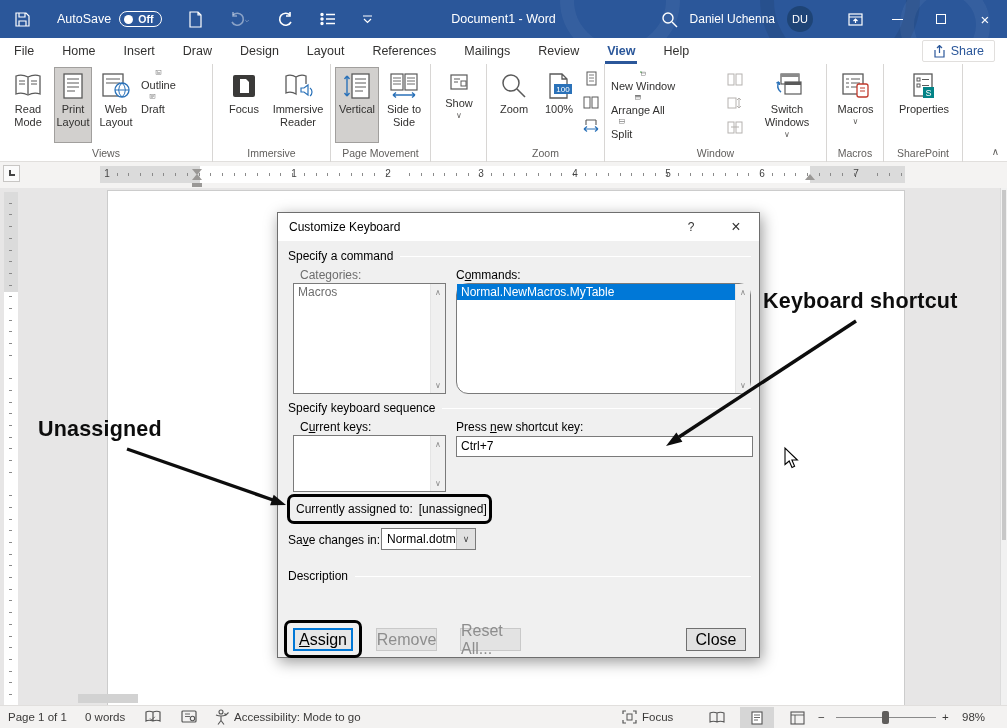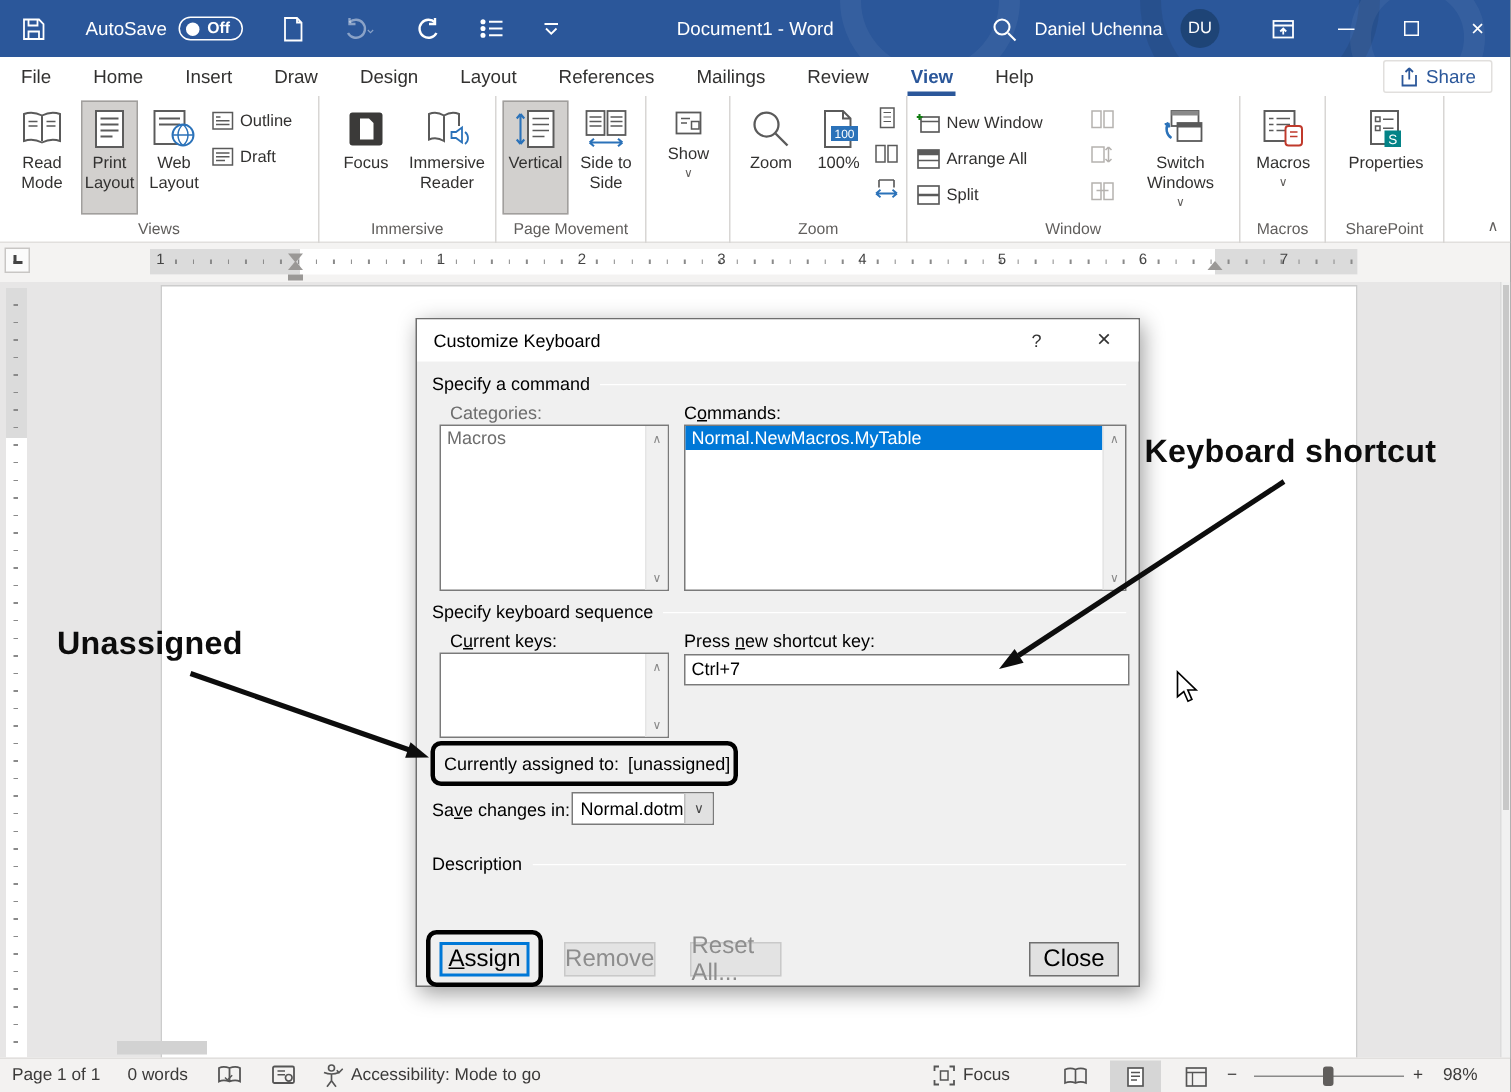--- a/index.html
+++ b/index.html
@@ -42,7 +42,7 @@
   .bigbtn .lbl { margin-top:3px; white-space:pre-line; }
   .bigbtn.sel, .smallsq.sel { background:#d2d0ce; border:1px solid #a19f9d; }
   .chev { font-size:8px; color:#605e5c; line-height:7px; margin-top:2px; }
-  .smbtn { position:absolute; display:flex; align-items:center; gap:4px; height:21px; white-space:nowrap; }
+  .smbtn { position:absolute; display:flex; align-items:center; gap:4px; height:21px; white-space:nowrap;flex-direction:column; }
   .smico { position:absolute; width:20px; height:18px; display:flex; align-items:center; justify-content:center; }
   .collapse { position:absolute; right:8px; bottom:4px; color:#605e5c; font-size:10px; }
   

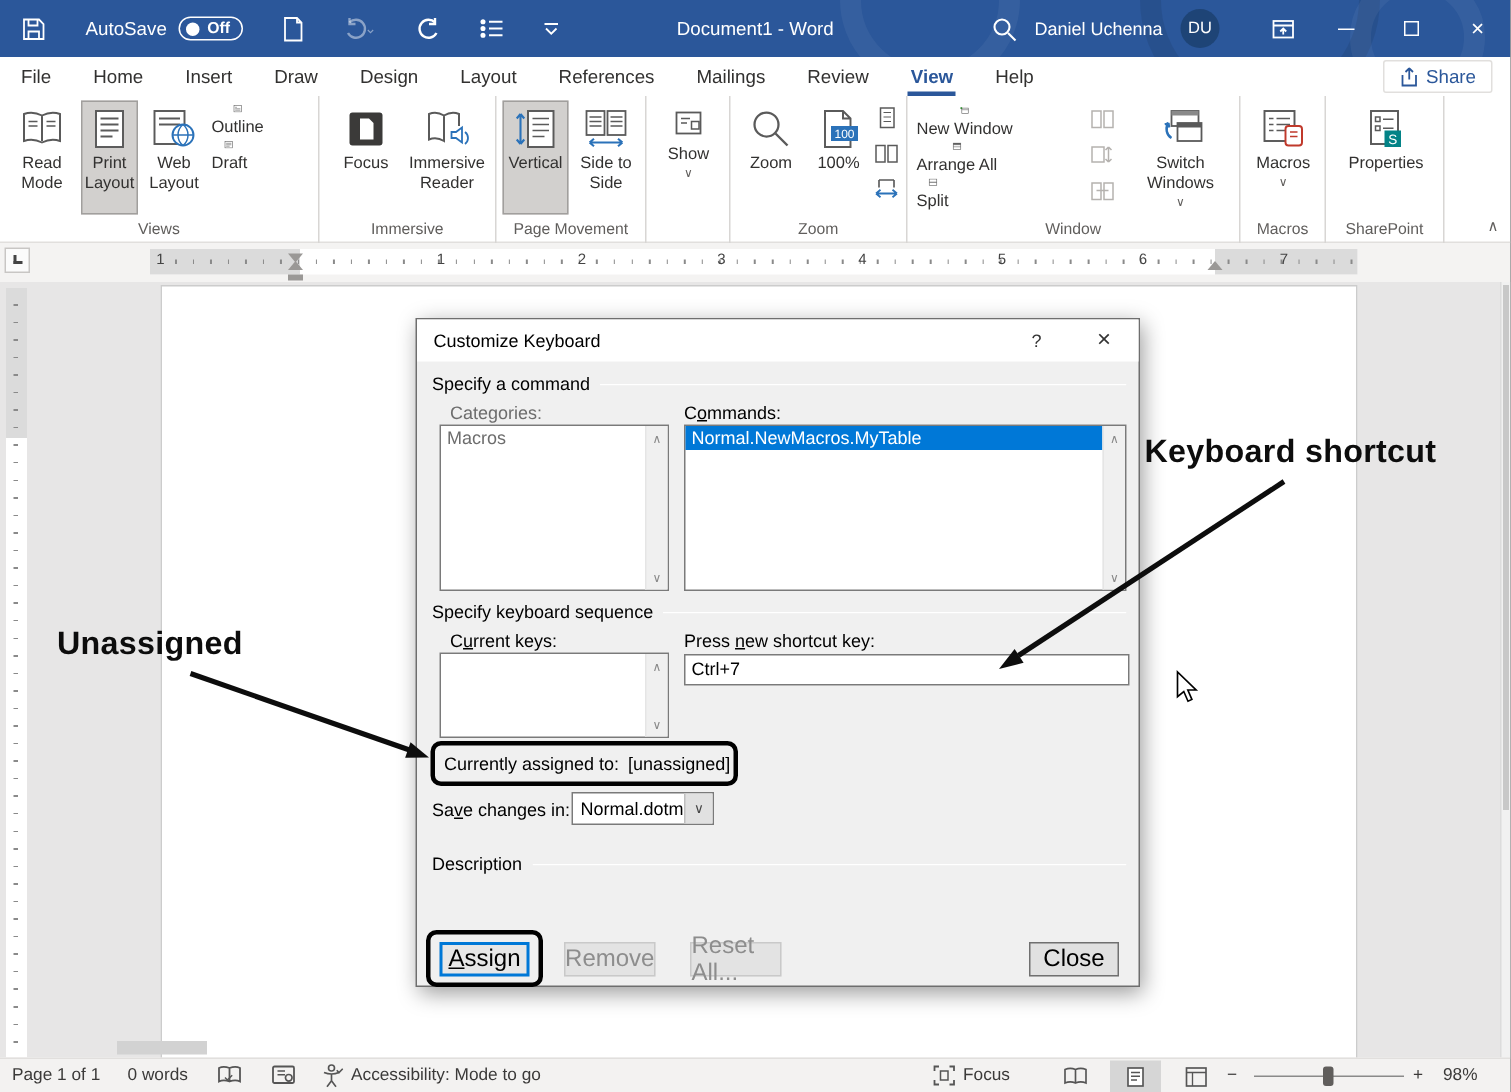--- a/index.html
+++ b/index.html
@@ -490,7 +490,7 @@
     <span class="dlg-lbl" style="left:178px;top:55px;">
       <span>C</span><u class="acc">o</u><span>mmands:</span>
     </span>
-    <div class="listbox" style="left:178px;top:70px;width:295px;height:111px;">
+    <div class="listbox" style="left:178px;top:70px;width:295px;height:111px;border-radius:12px;">
       <div class="lb-item selected">Normal.NewMacros.MyTable</div>
       <div class="lb-scroll">
         <span class="lb-up">∧</span>

